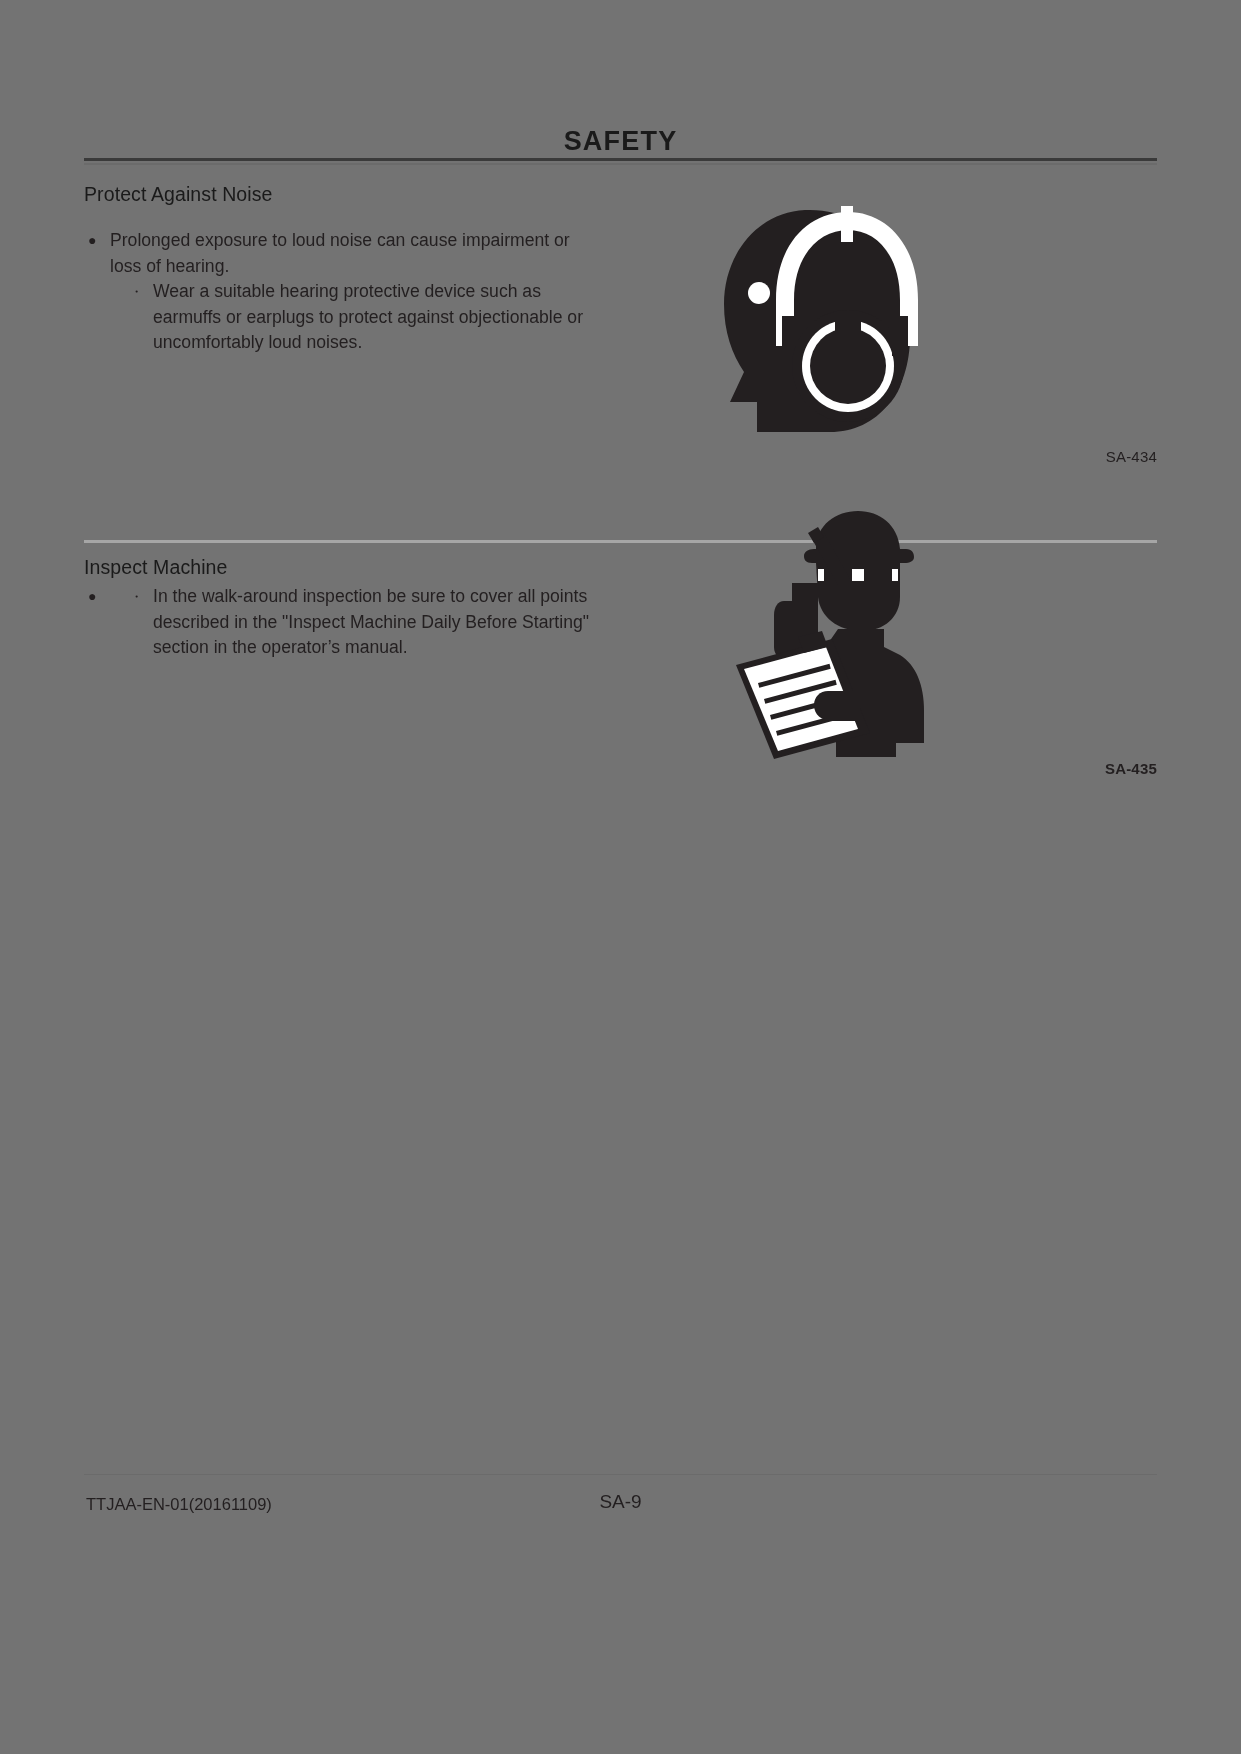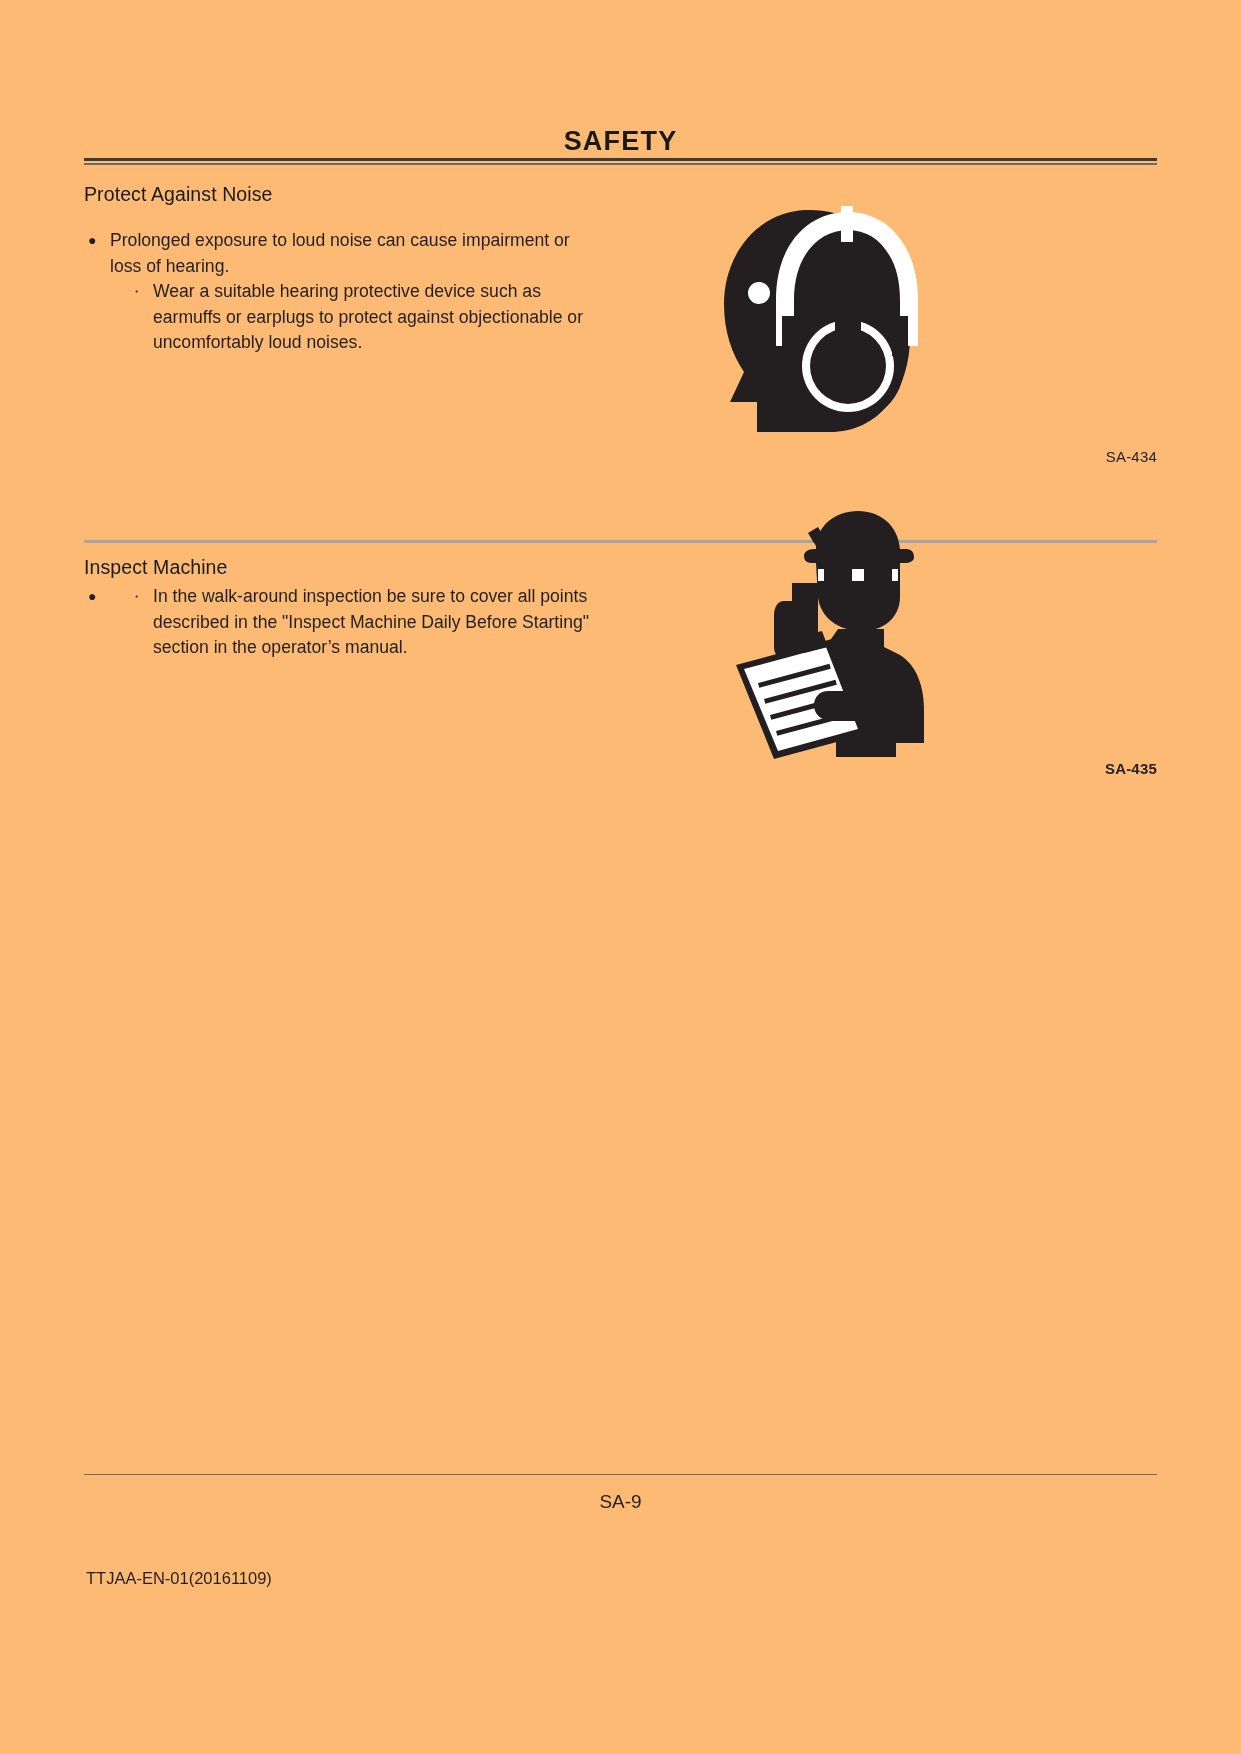--- a/index.html
+++ b/index.html
@@ -20,7 +20,7 @@
     left: 0; top: 0;
     width: 1241px;
     height: 1754px;
-    background: #fdba74;
+    background: #737373;
   }
   
   .doc-title {

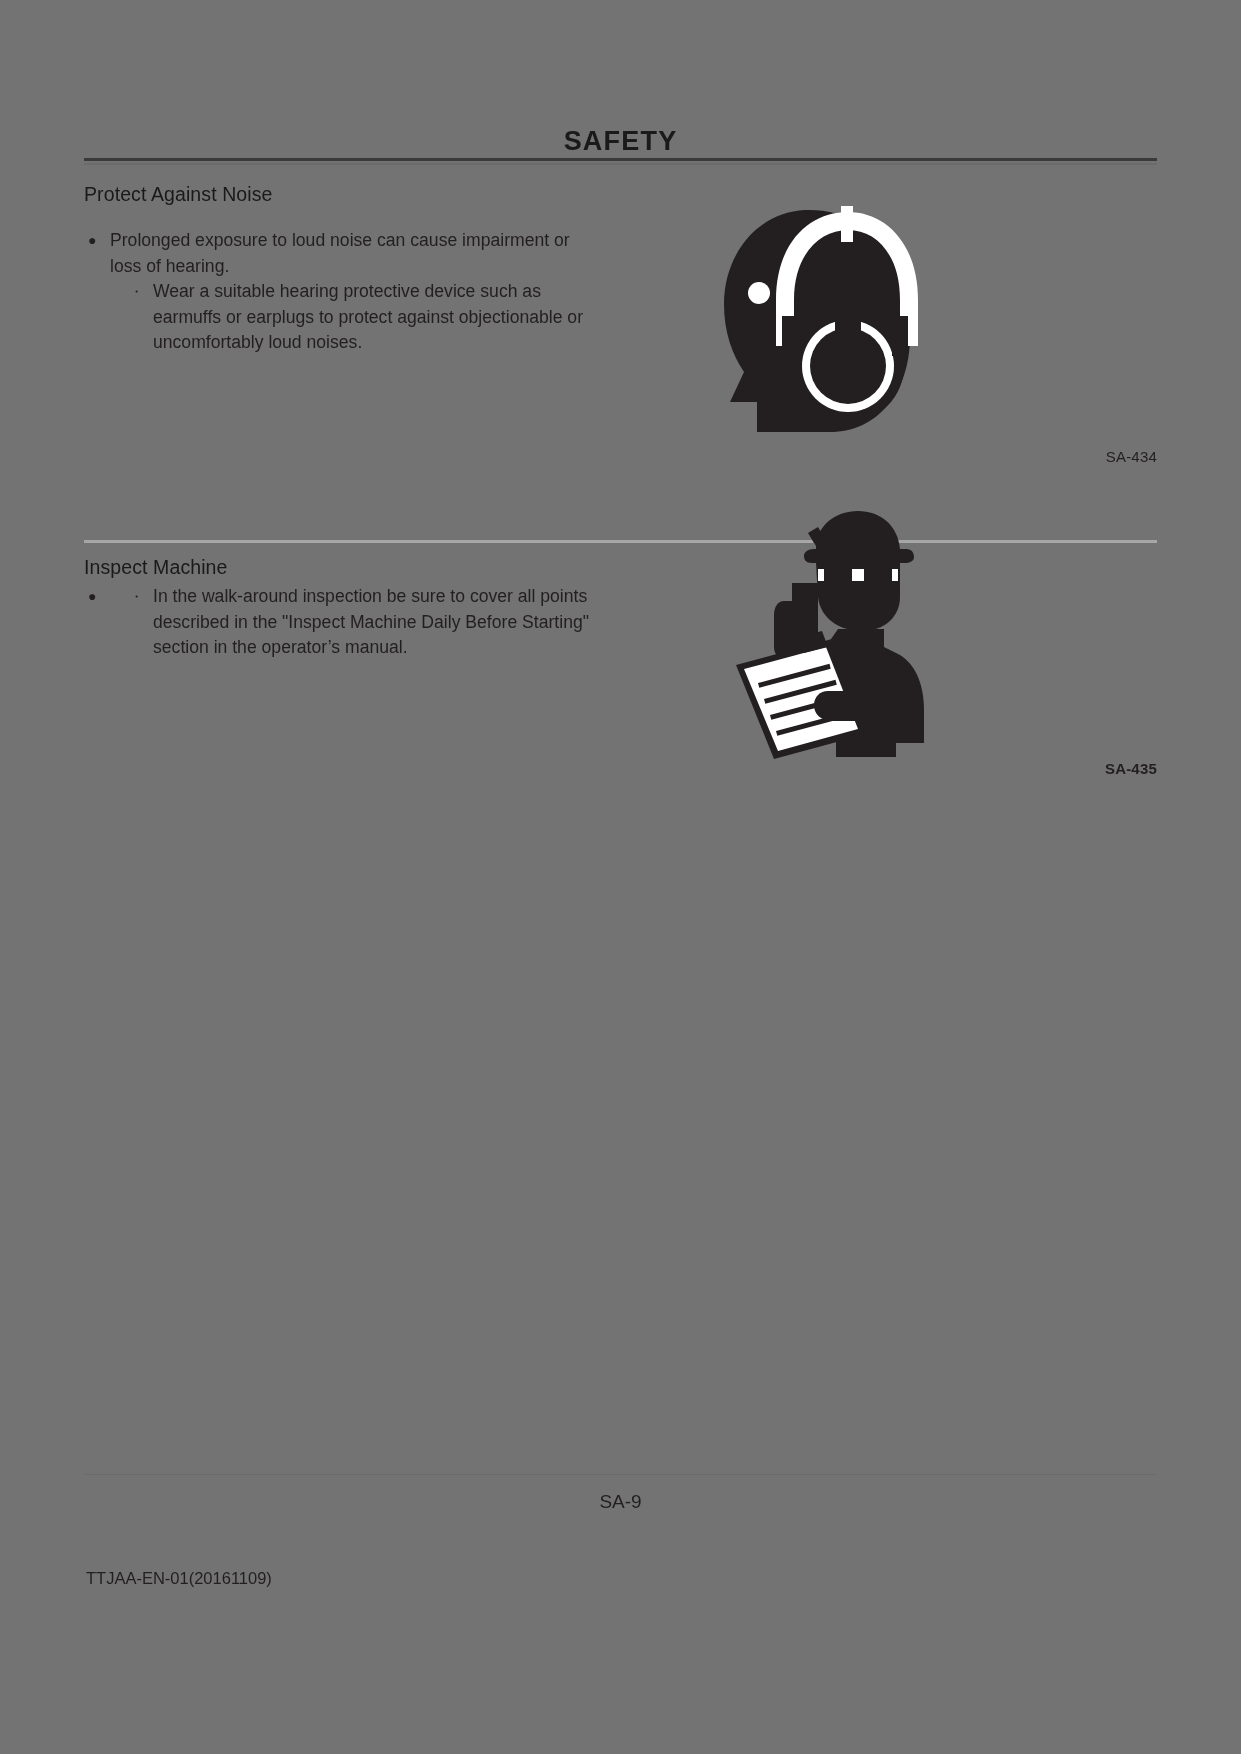--- a/index.html
+++ b/index.html
@@ -140,7 +140,7 @@
   .footer-left {
     position: absolute;
     left: 86px;
-    top: 1569px;
+    top: 1495px;
     font-size: 16.5px;
     color: #231f20;
   }

